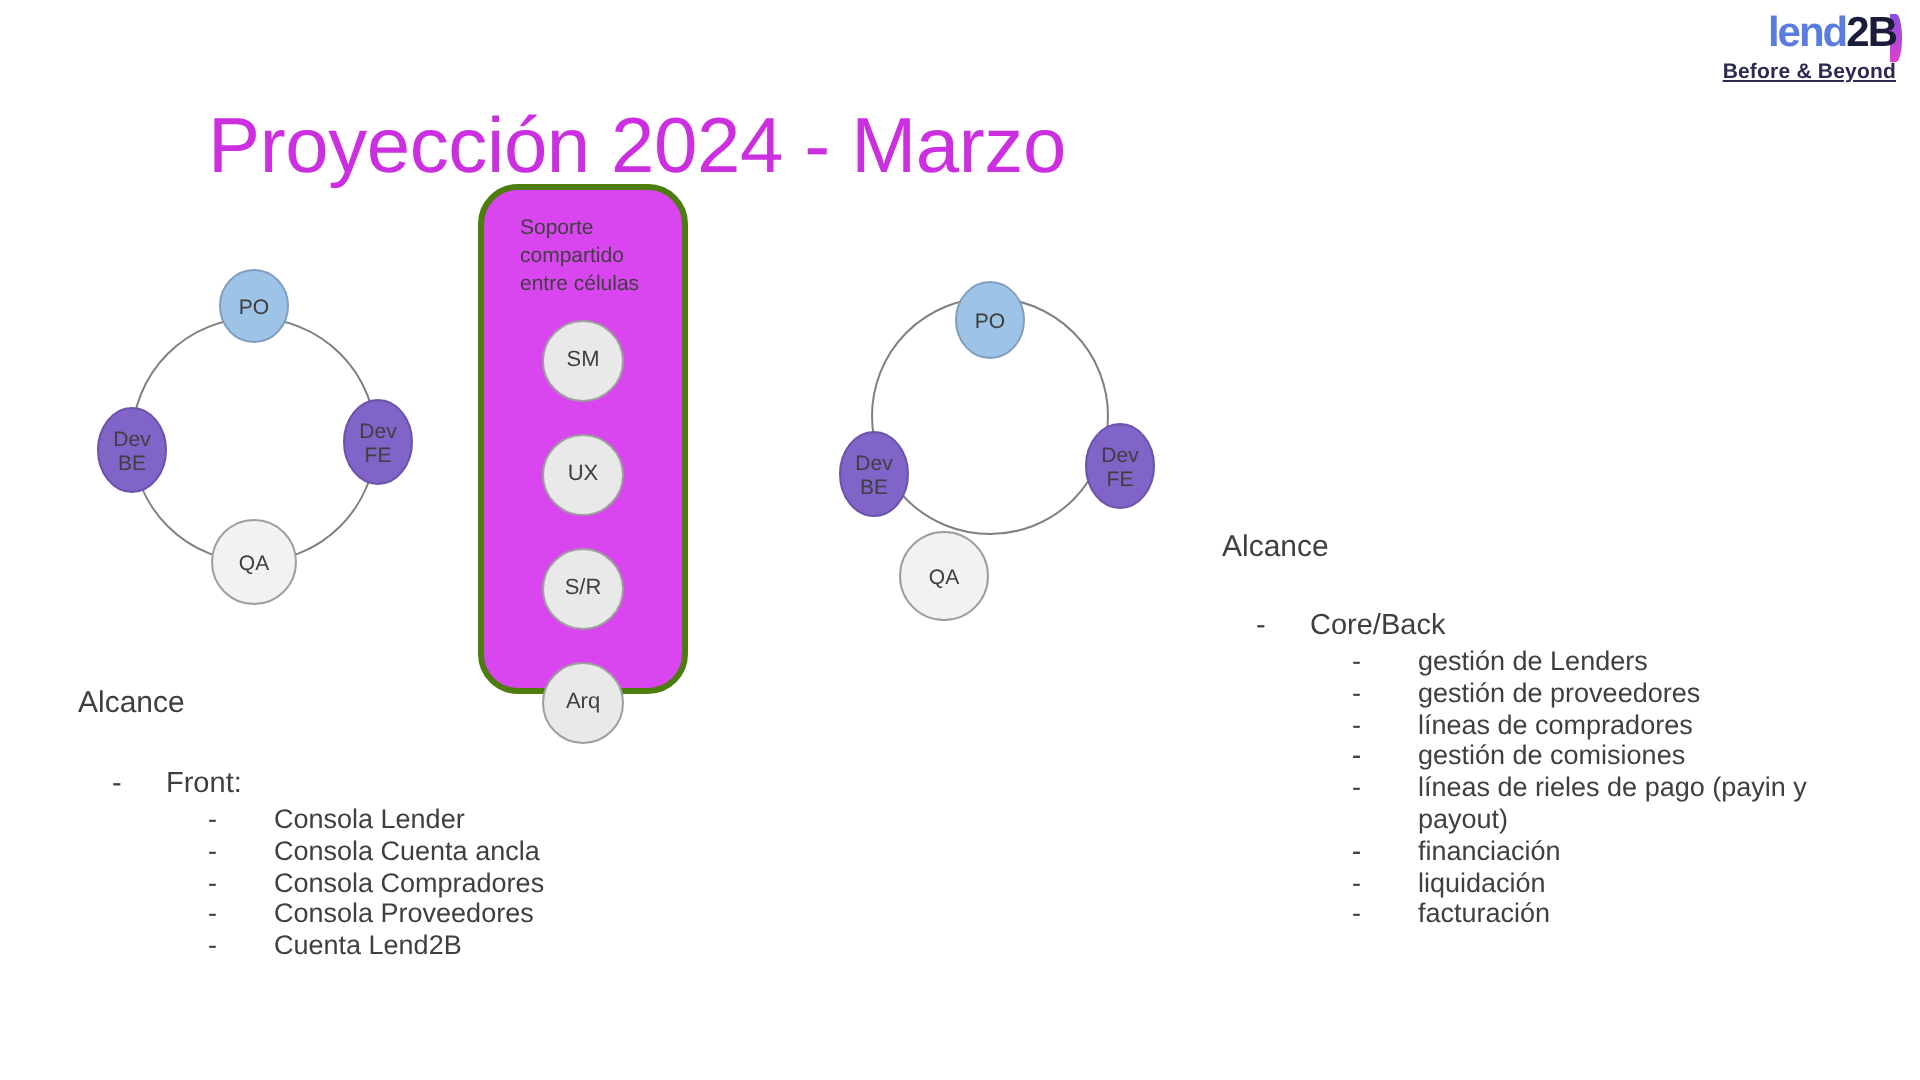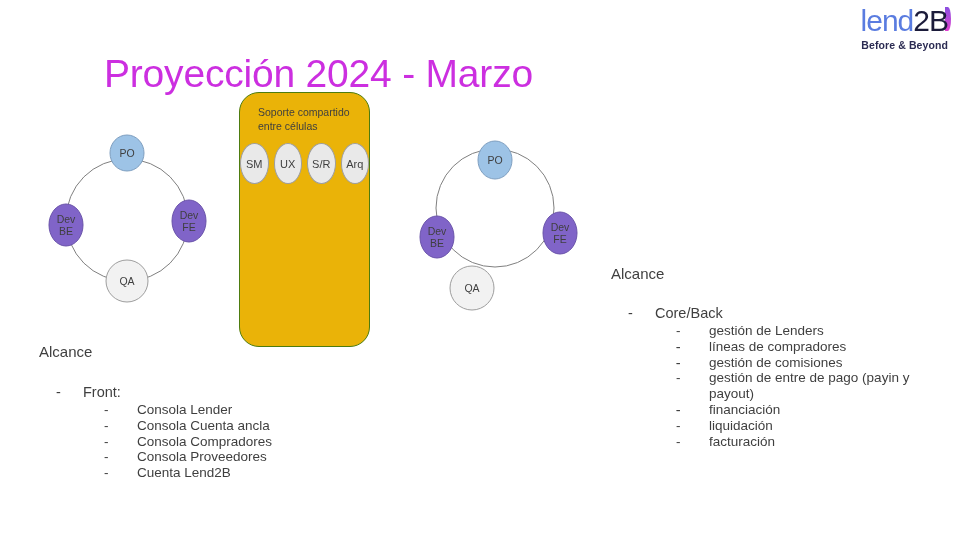--- a/index.html
+++ b/index.html
@@ -25,8 +25,8 @@
     line-height: 1;
   }
   #logo .wordmark {
-    font-size: 30px;
-    font-weight: normal;
+    font-size: 21px;
+    font-weight: bold;
     letter-spacing: -1px;
     white-space: nowrap;
   }

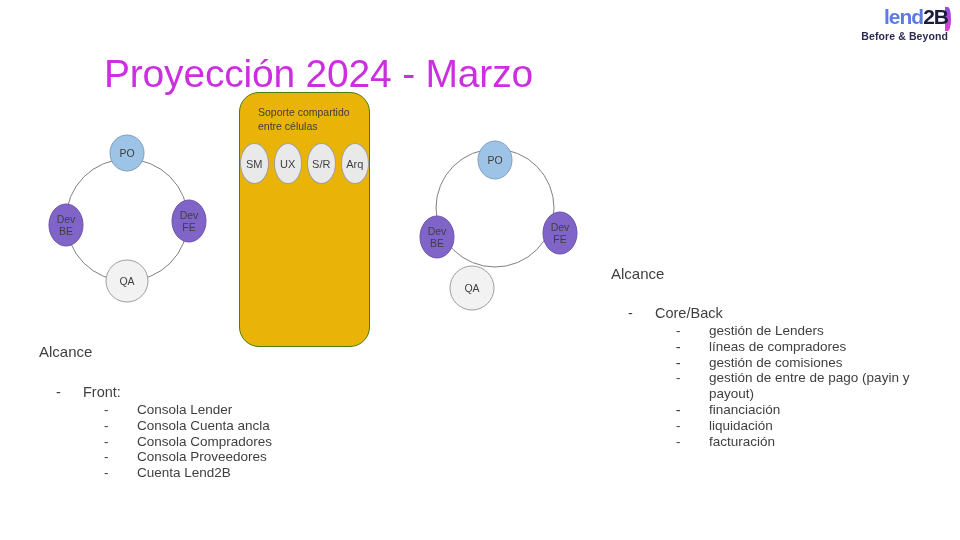--- a/index.html
+++ b/index.html
@@ -53,6 +53,7 @@
     font-weight: bold;
     color: #2b2b52;
     letter-spacing: 0.1px;
+    text-decoration: underline;
   }
 
   

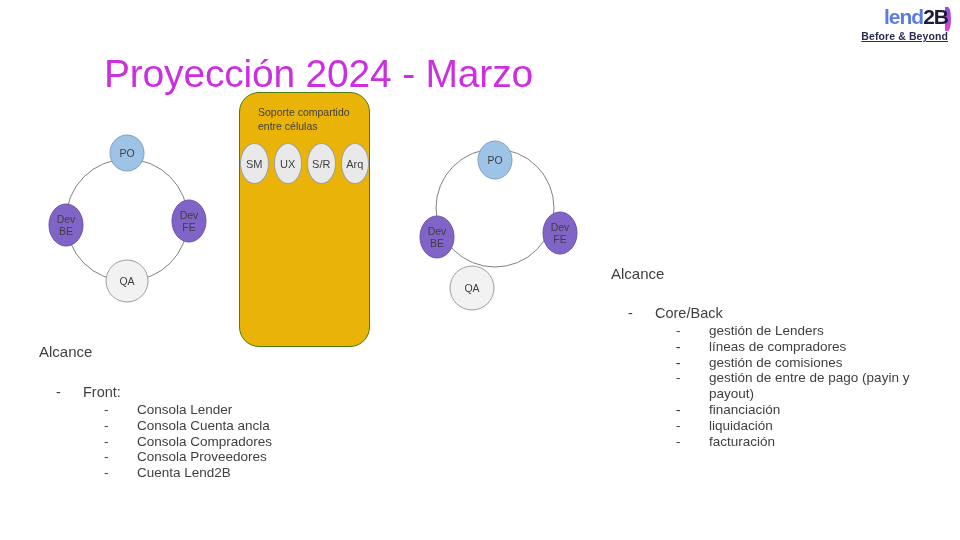--- a/index.html
+++ b/index.html
@@ -83,11 +83,11 @@
     position: absolute;
     left: 239px;
     top: 92px;
-    width: 131px;
+    width: 105px;
     height: 255px;
-    border: 1px solid #4d7c0f;
+    border: 3px solid #4d7c0f;
     border-radius: 20px;
-    background: #eab308;
+    background: #d946ef;
     box-sizing: border-box;
   }
   #support-box .box-title {

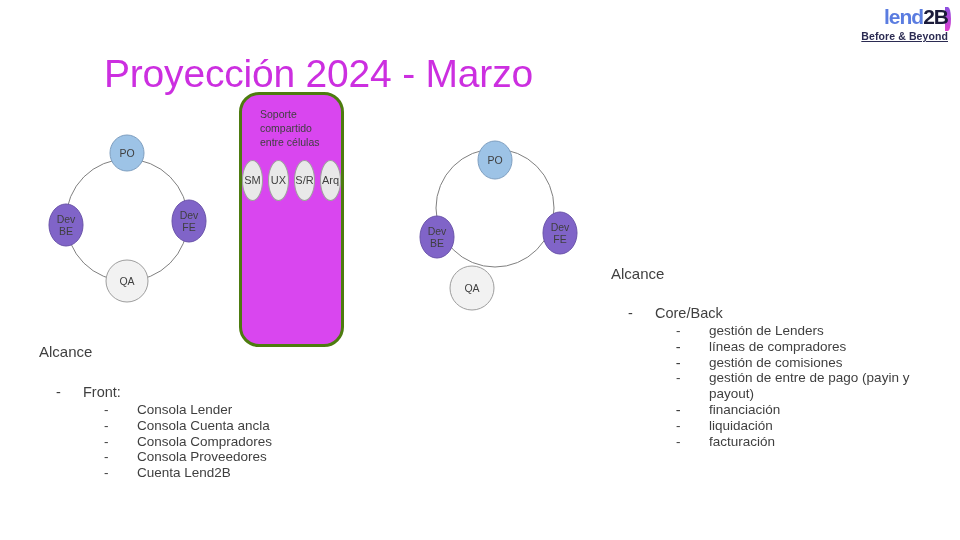--- a/index.html
+++ b/index.html
@@ -99,8 +99,9 @@
   #support-box .chip-stack {
     margin-top: 10px;
     display: flex;
+    flex-direction: column;
     align-items: center;
-    gap: 5px;
+    gap: 16px;
   }
   .chip {
     width: 41px;

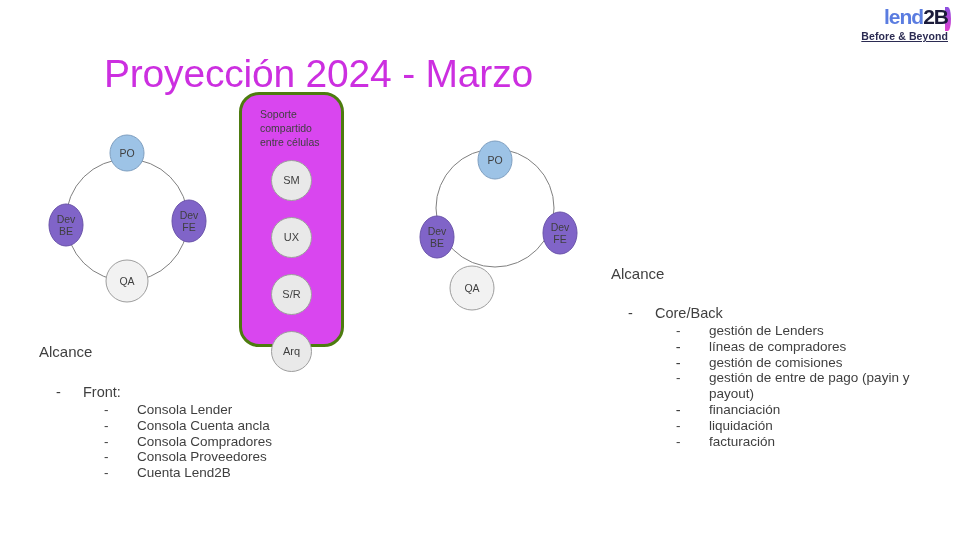--- a/index.html
+++ b/index.html
@@ -266,7 +266,7 @@
   </div>
   <ul class="lvl2">
     <li><span class="dash">-</span><span>gestión de Lenders</span></li>
-    <li><span class="dash">-</span></li>
+    <li><span class="dash">-</span><span>gestión de proveedores</span></li>
     <li><span class="dash">-</span><span>líneas de compradores</span></li>
     <li><span class="dash">-</span></li>
     <li><span class="dash">-</span><span>gestión de comisiones</span></li>

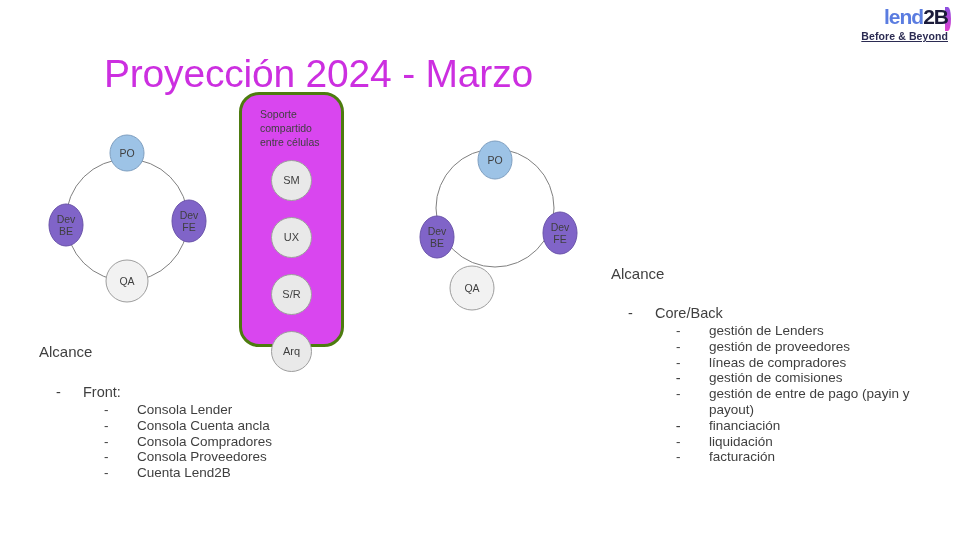--- a/index.html
+++ b/index.html
@@ -270,7 +270,7 @@
     <li><span class="dash">-</span><span>líneas de compradores</span></li>
     <li><span class="dash">-</span></li>
     <li><span class="dash">-</span><span>gestión de comisiones</span></li>
-    <li><span class="dash">-</span><span>gestión de entre de pago (payin y payout)</span></li>
+    <li><span class="dash">-</span><span>líneas de rieles de pago (payin y payout)</span></li>
     <li><span class="dash">-</span></li>
     <li><span class="dash">-</span><span>financiación</span></li>
     <li><span class="dash">-</span><span>liquidación</span></li>

